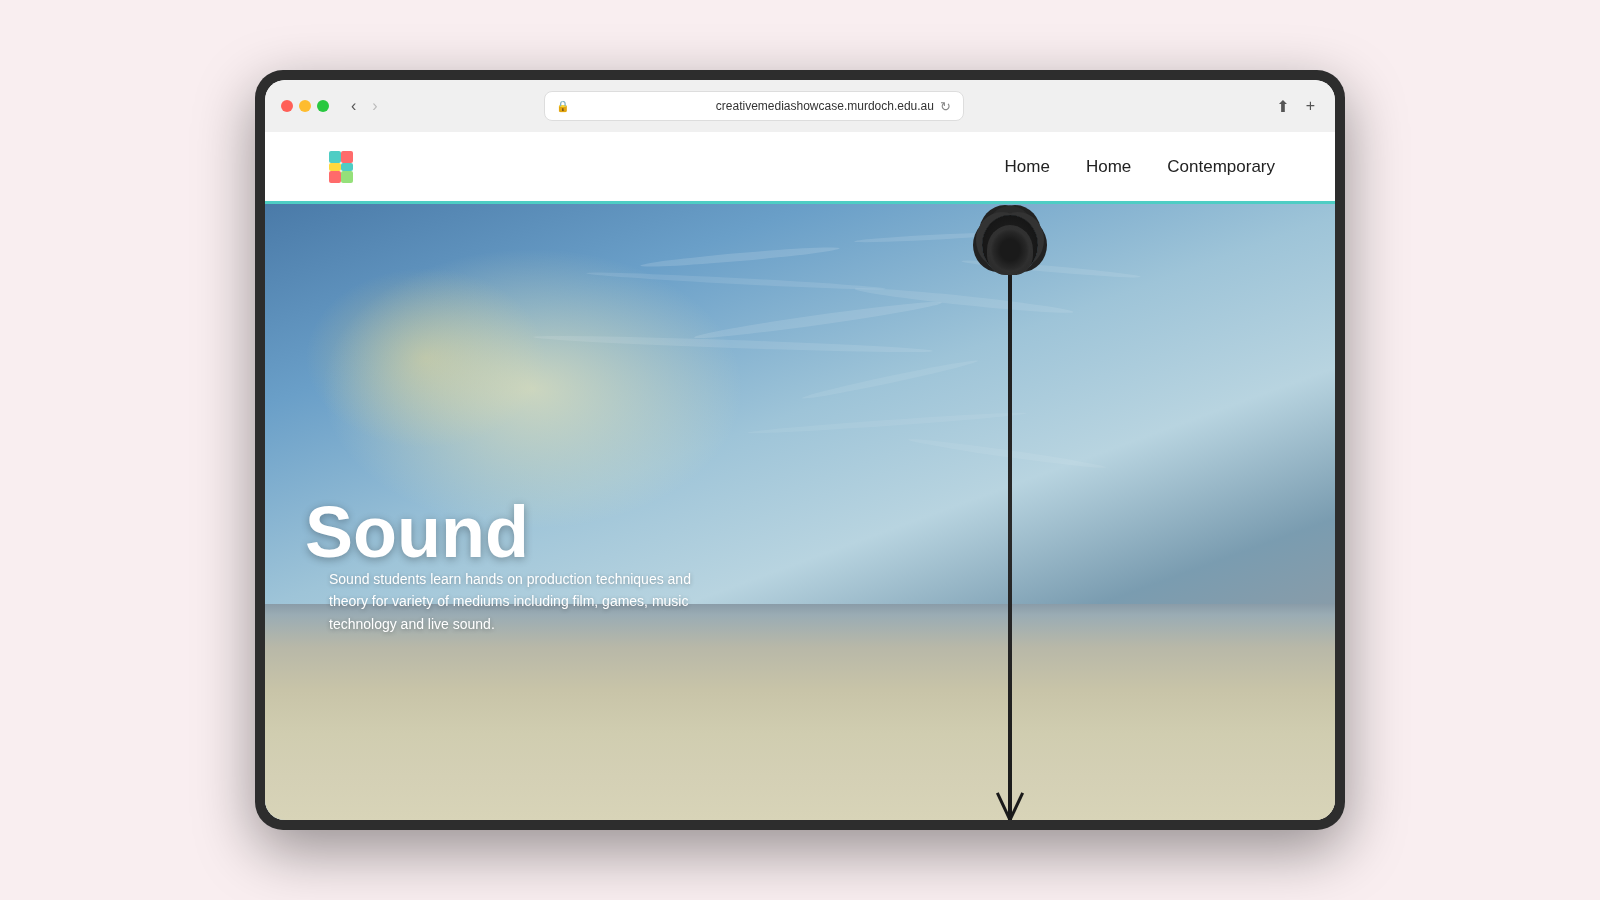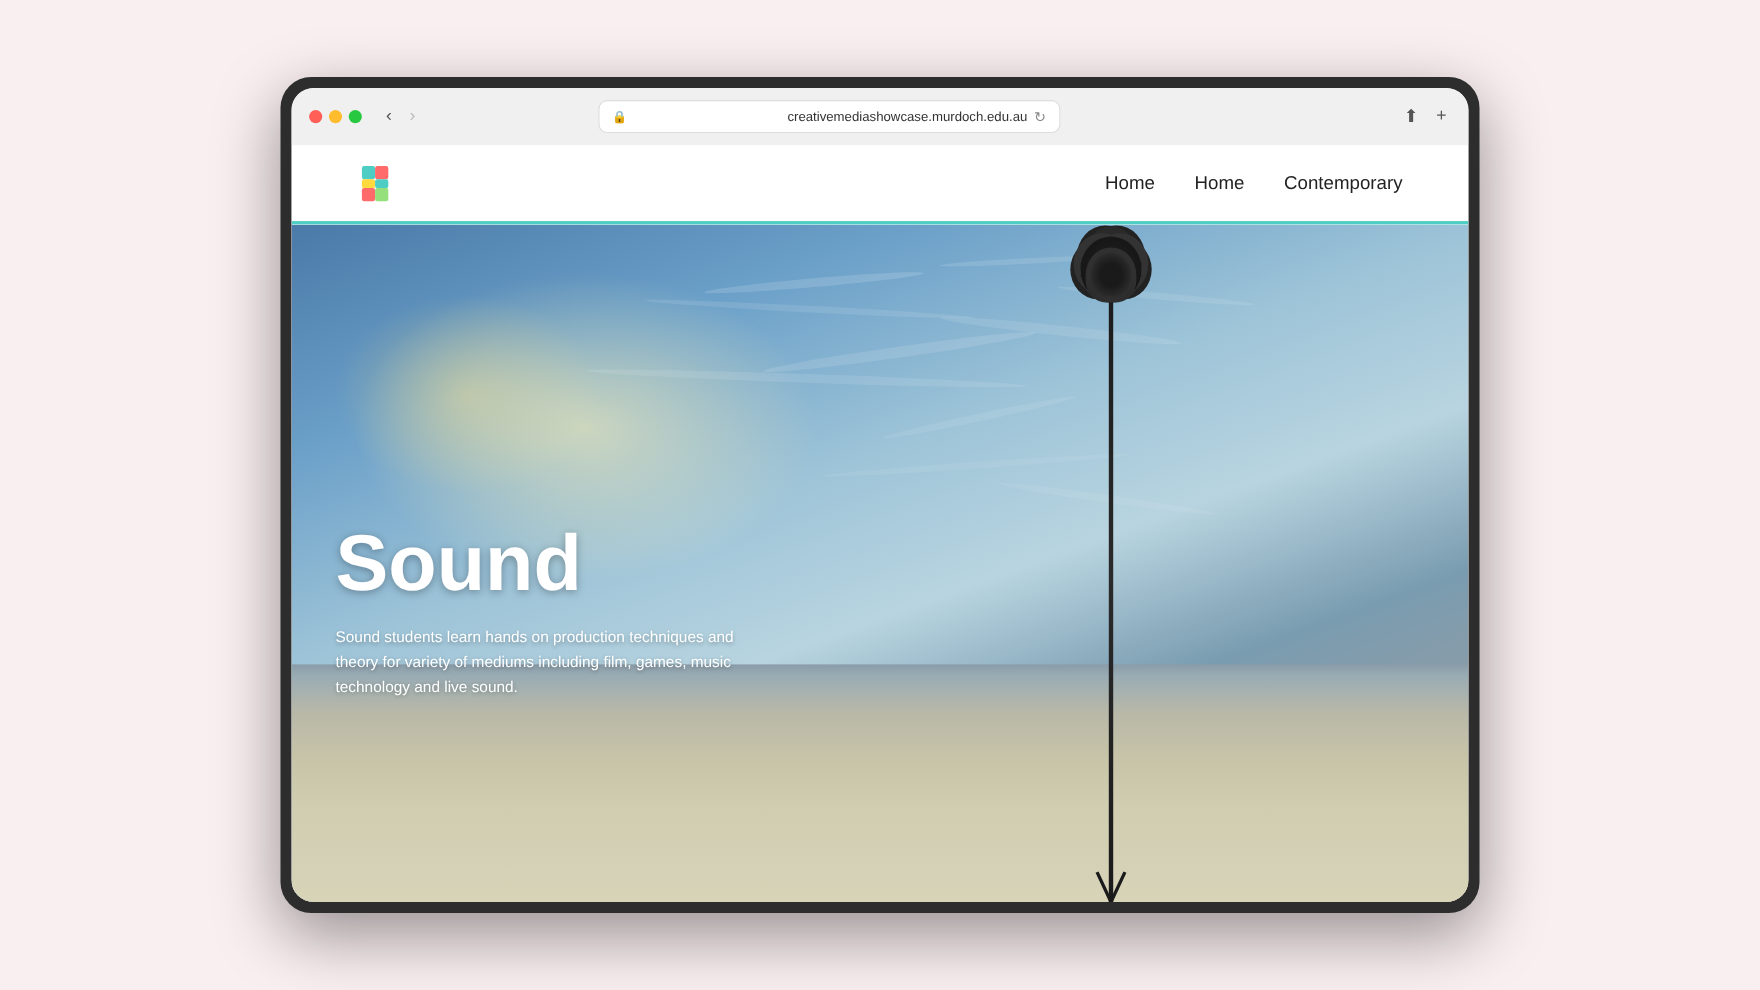--- a/index.html
+++ b/index.html
@@ -307,7 +307,6 @@
       font-size: 72px;
       font-weight: 700;
       line-height: 1;
-      margin-bottom: 20px;
       text-shadow: 0 2px 8px rgba(0,0,0,0.3);
     }
 

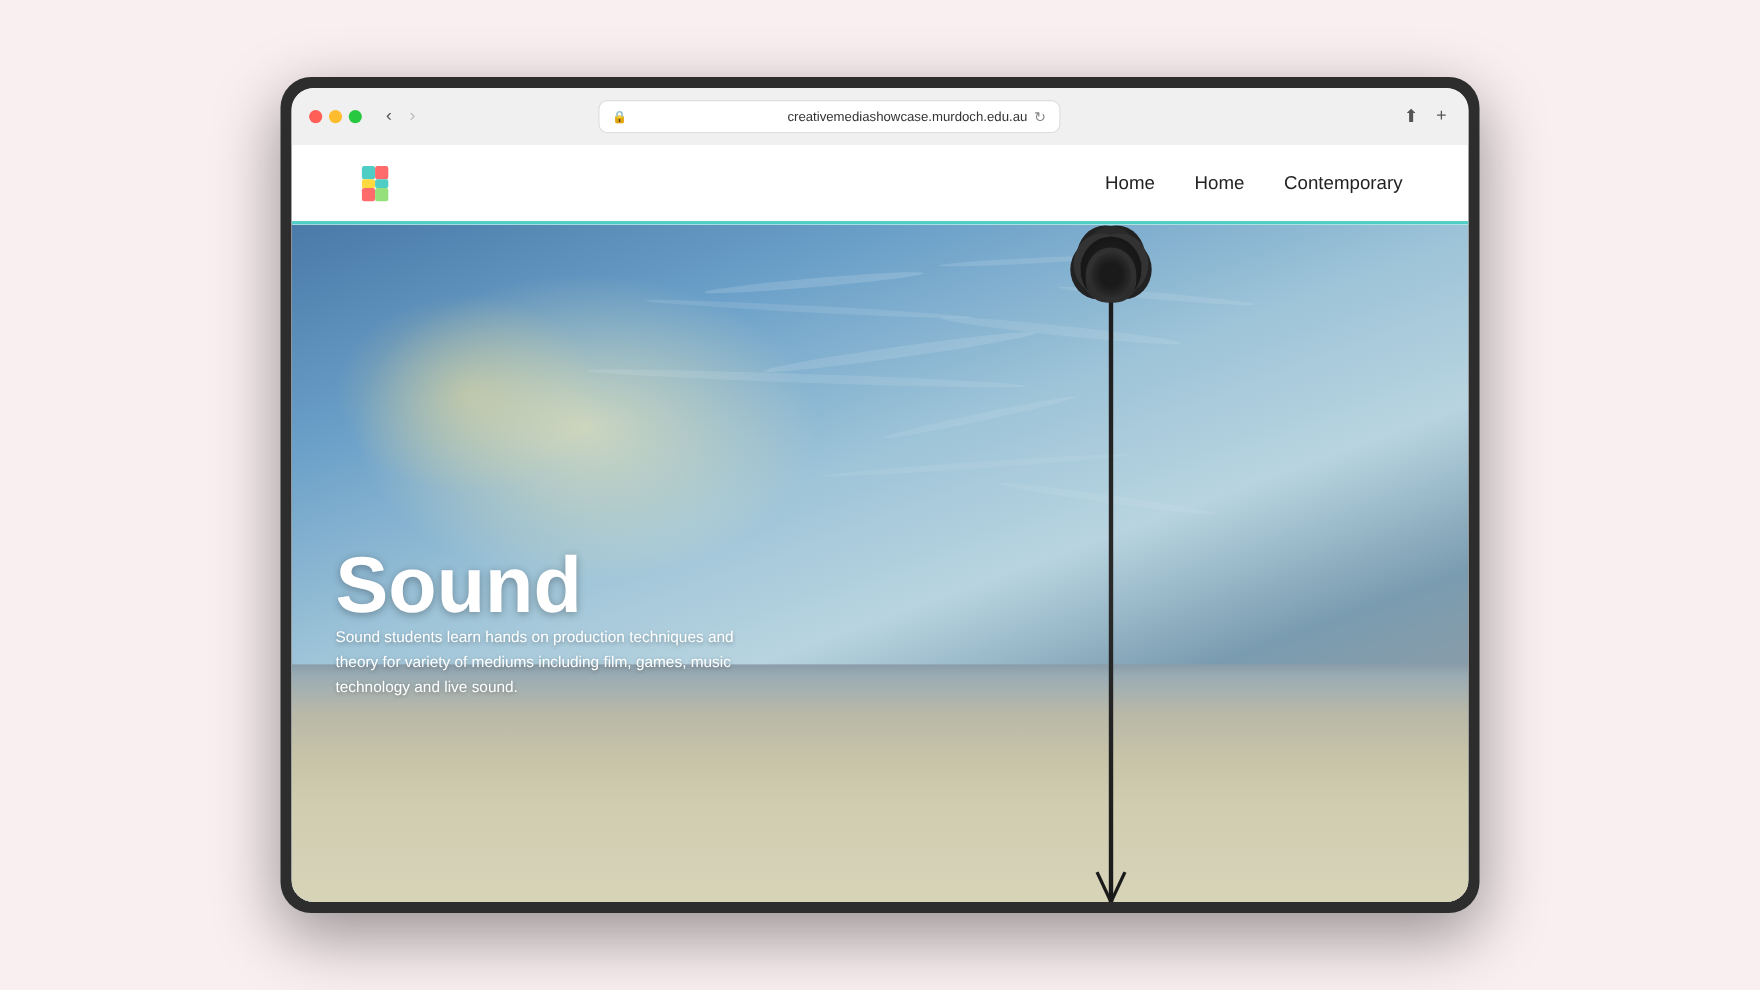--- a/index.html
+++ b/index.html
@@ -324,6 +324,7 @@
       line-height: 1.6;
       text-shadow: 0 1px 4px rgba(0,0,0,0.3);
       max-width: 380px;
+      margin-left: 24px;
     }
 
     

